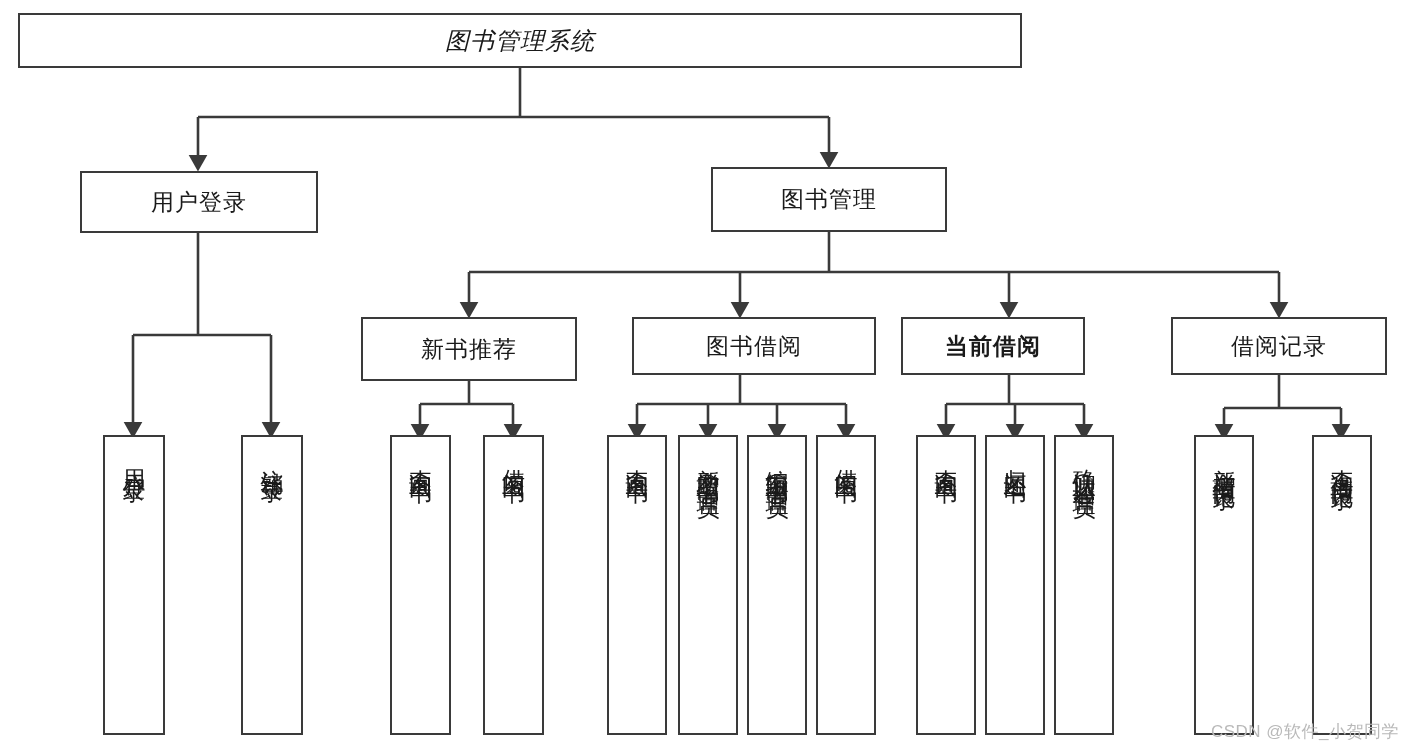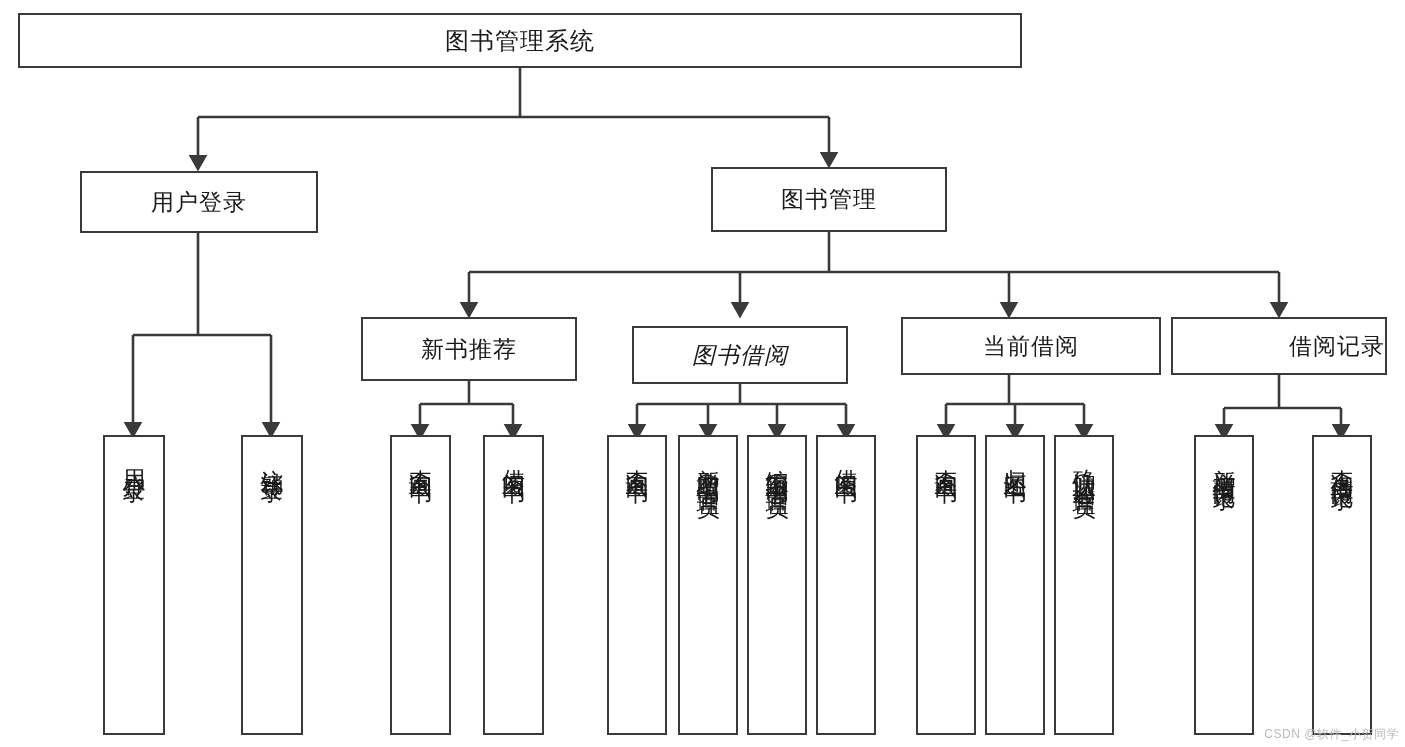--- a/index.html
+++ b/index.html
@@ -47,7 +47,7 @@
     white-space:nowrap;
     text-align:center;
   }
-  .node.root{font-size:24px;}
+  .node.root{font-size:24px;font-style:italic;}
   .watermark{
     position:absolute;
     right:6px;

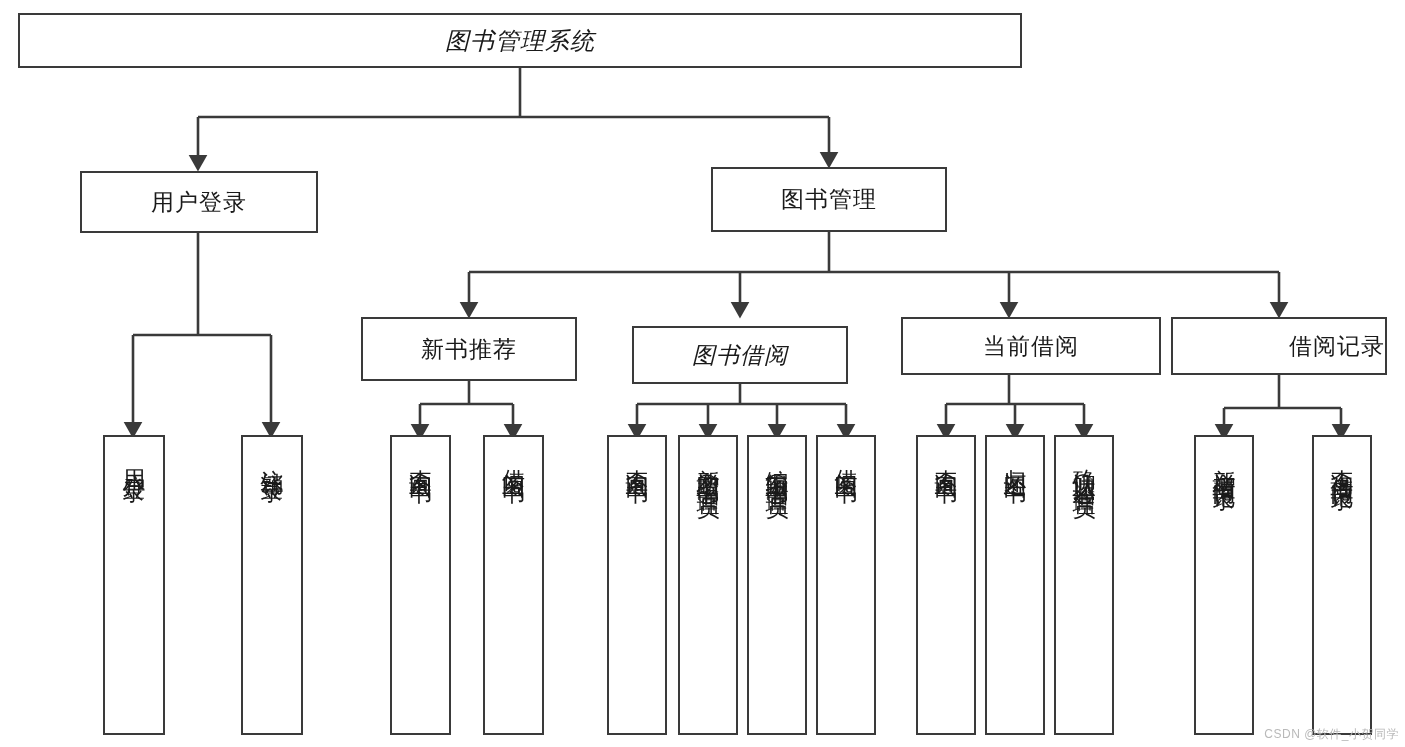--- a/index.html
+++ b/index.html
@@ -128,7 +128,7 @@
   <div class="node h-label" style="left:361px;top:317px;width:216px;height:64px;">
     <span>新书推荐</span>
   </div>
-  <div class="node h-label" style="left:632px;top:326px;width:216px;height:58px;font-style:italic;">
+  <div class="node h-label" style="left:632px;top:317px;width:244px;height:58px;">
     <span>图书借阅</span>
   </div>
   <div class="node h-label" style="left:901px;top:317px;width:260px;height:58px;">

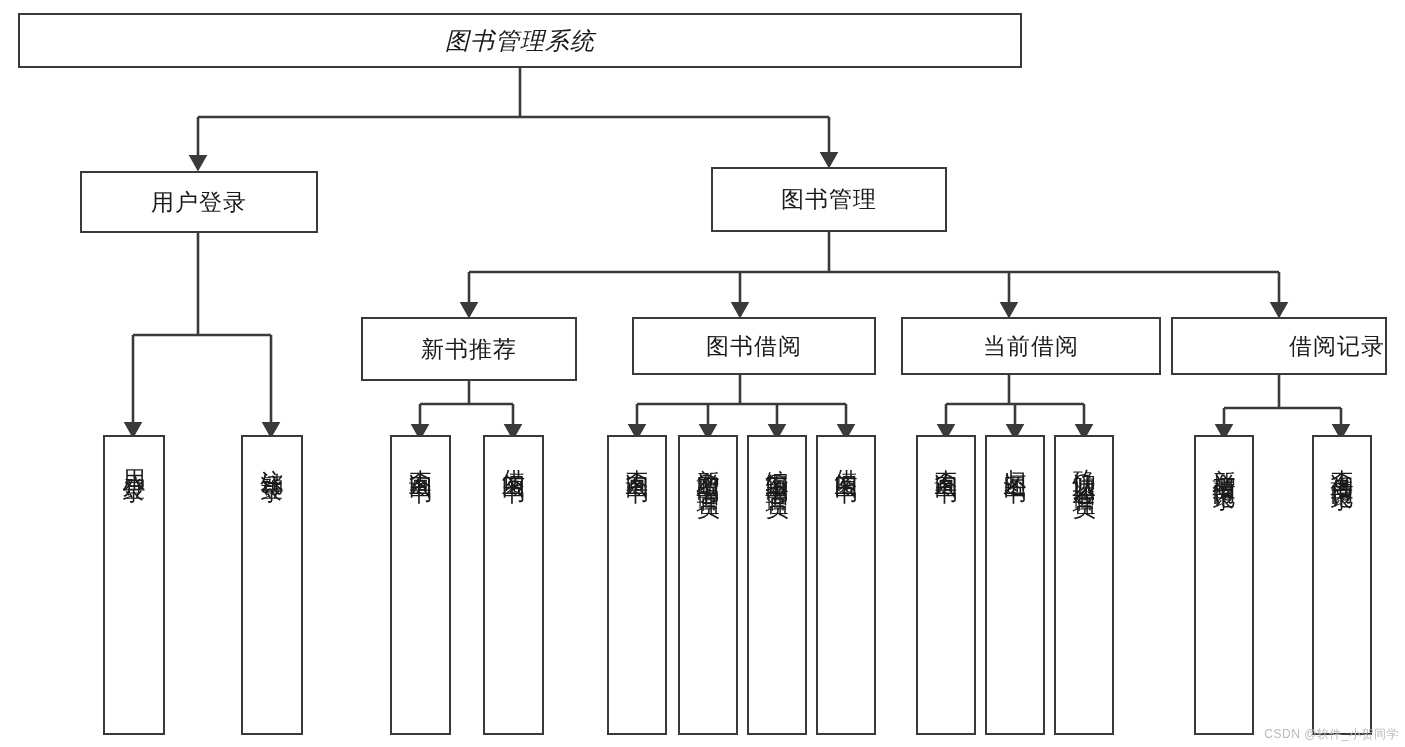--- a/index.html
+++ b/index.html
@@ -131,7 +131,7 @@
   <div class="node h-label" style="left:632px;top:317px;width:244px;height:58px;">
     <span>图书借阅</span>
   </div>
-  <div class="node h-label" style="left:901px;top:317px;width:260px;height:58px;">
+  <div class="node h-label" style="left:901px;top:317px;width:184px;height:58px;font-weight:bold;">
     <span>当前借阅</span>
   </div>
   <div class="node h-label" style="left:1171px;top:317px;width:216px;height:58px;justify-content:flex-end;">

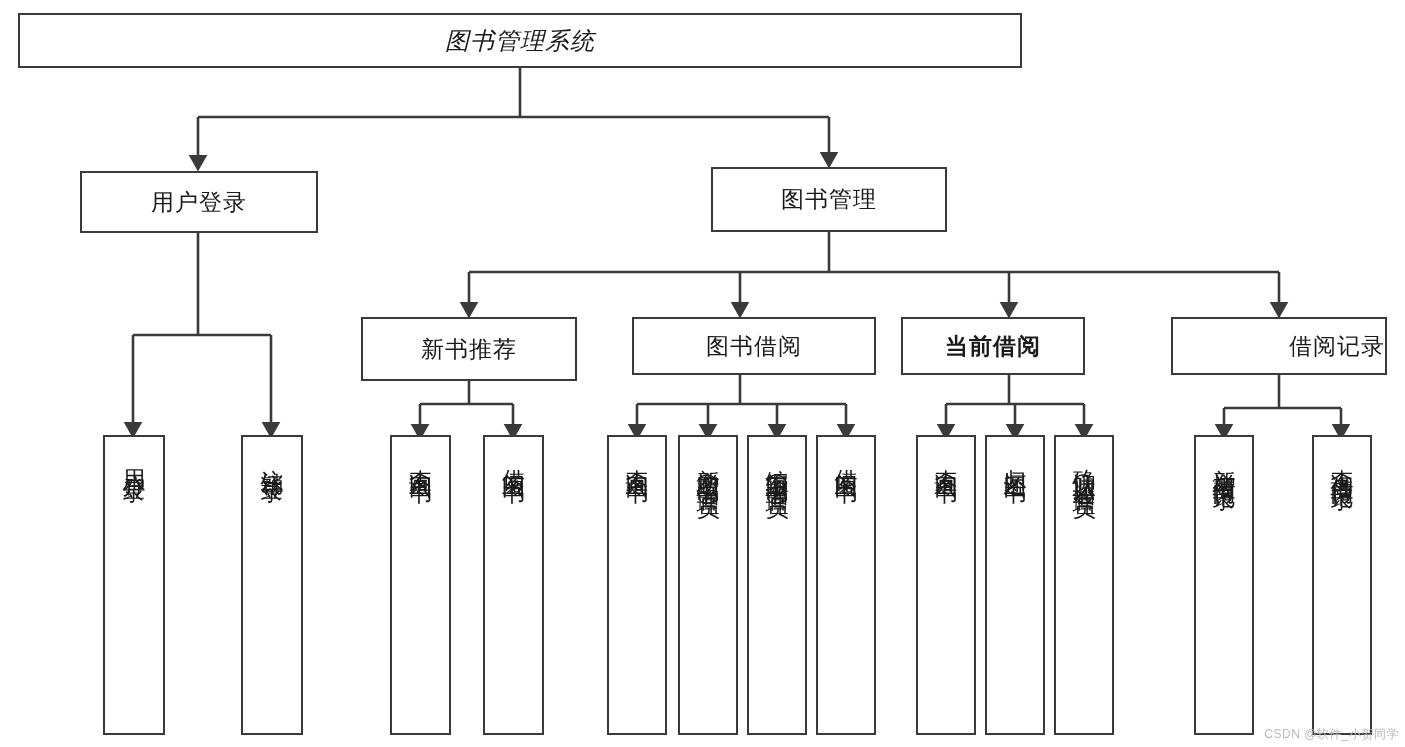--- a/index.html
+++ b/index.html
@@ -134,7 +134,7 @@
   <div class="node h-label" style="left:901px;top:317px;width:184px;height:58px;font-weight:bold;">
     <span>当前借阅</span>
   </div>
-  <div class="node h-label" style="left:1171px;top:317px;width:216px;height:58px;justify-content:flex-end;">
+  <div class="node h-label" style="left:1171px;top:317px;width:216px;height:58px;">
     <span>借阅记录</span>
   </div>
 

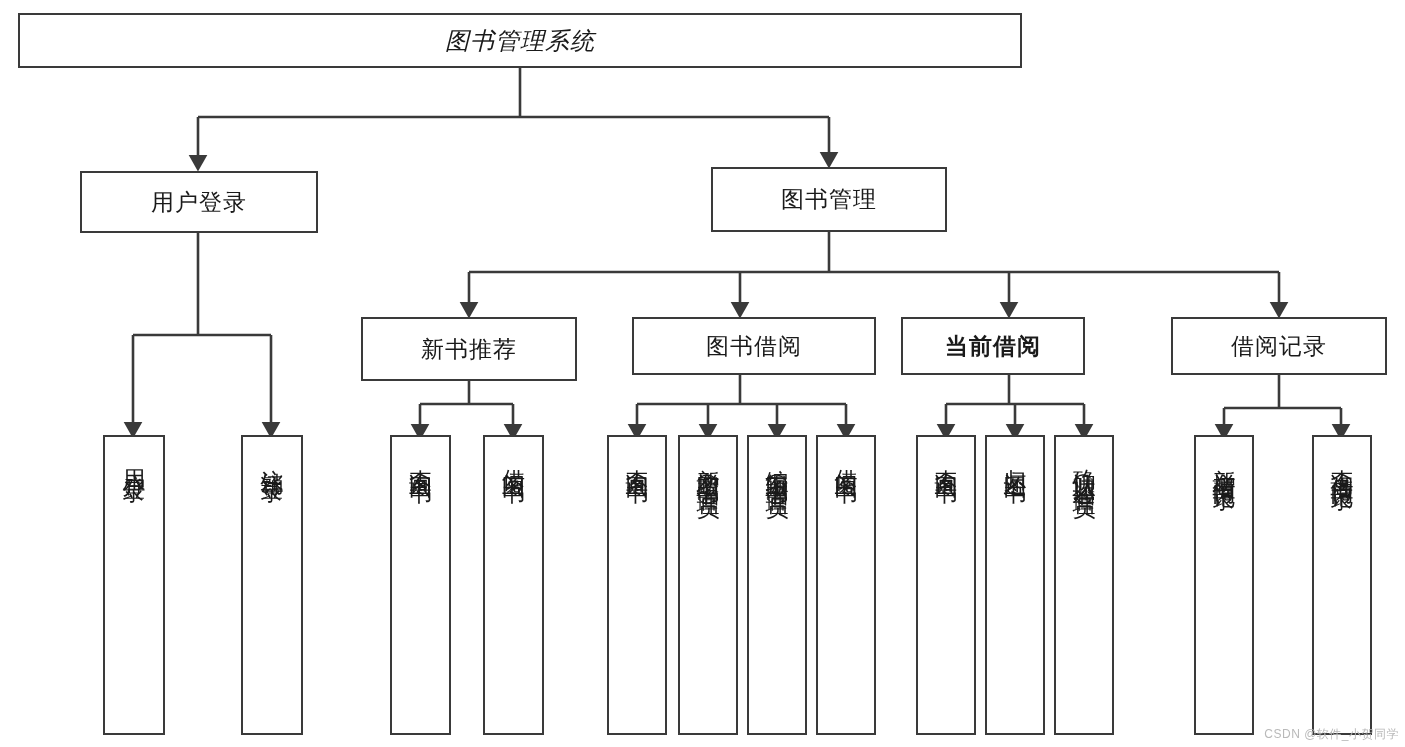--- a/index.html
+++ b/index.html
@@ -52,7 +52,7 @@
     position:absolute;
     right:6px;
     bottom:4px;
-    font-size:12px;
+    font-size:17px;
     color:#b9b9b9;
     letter-spacing:0.5px;
     white-space:nowrap;

